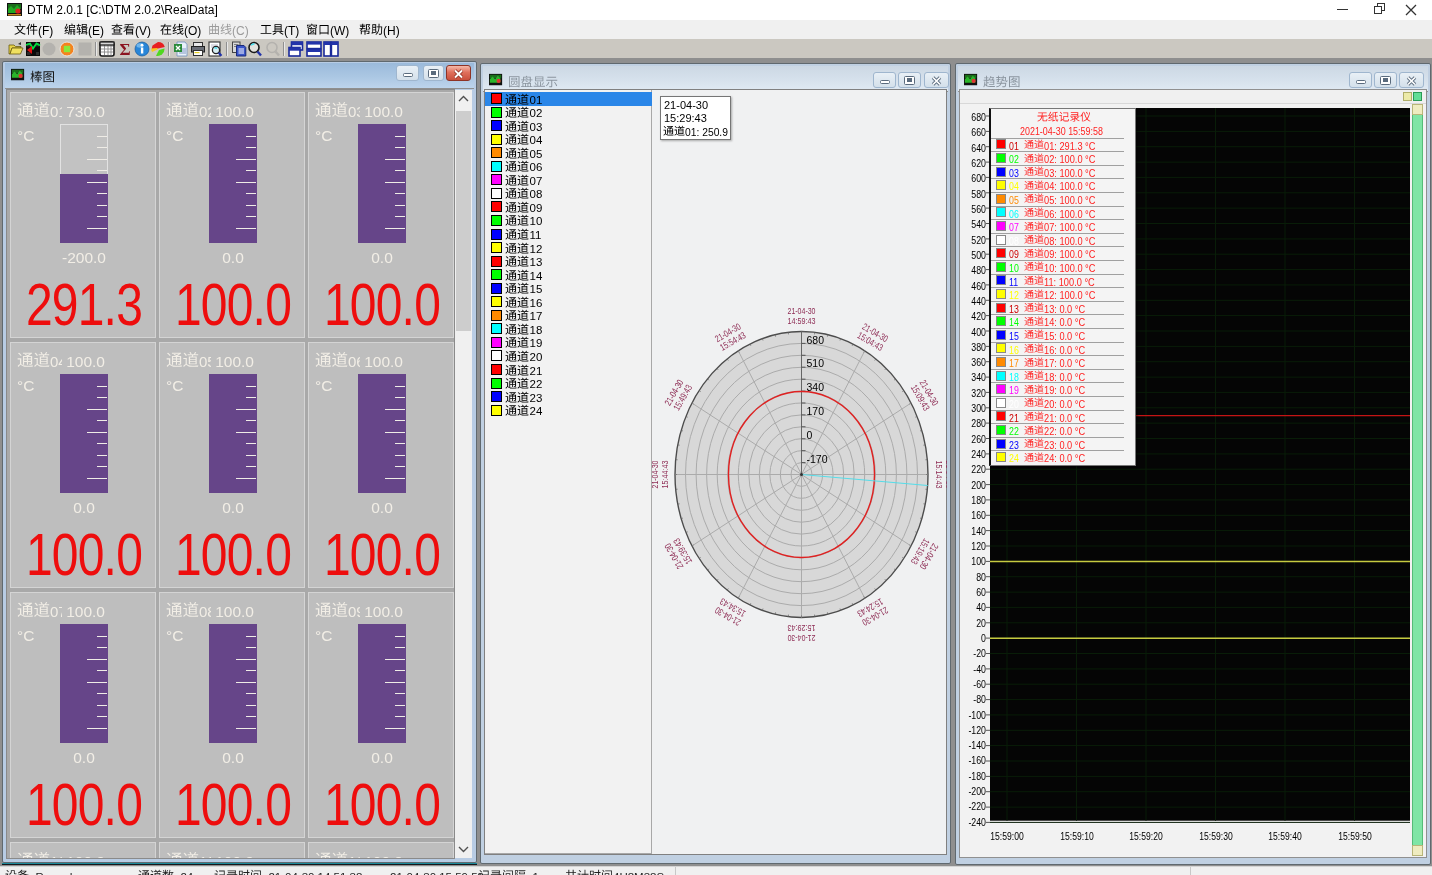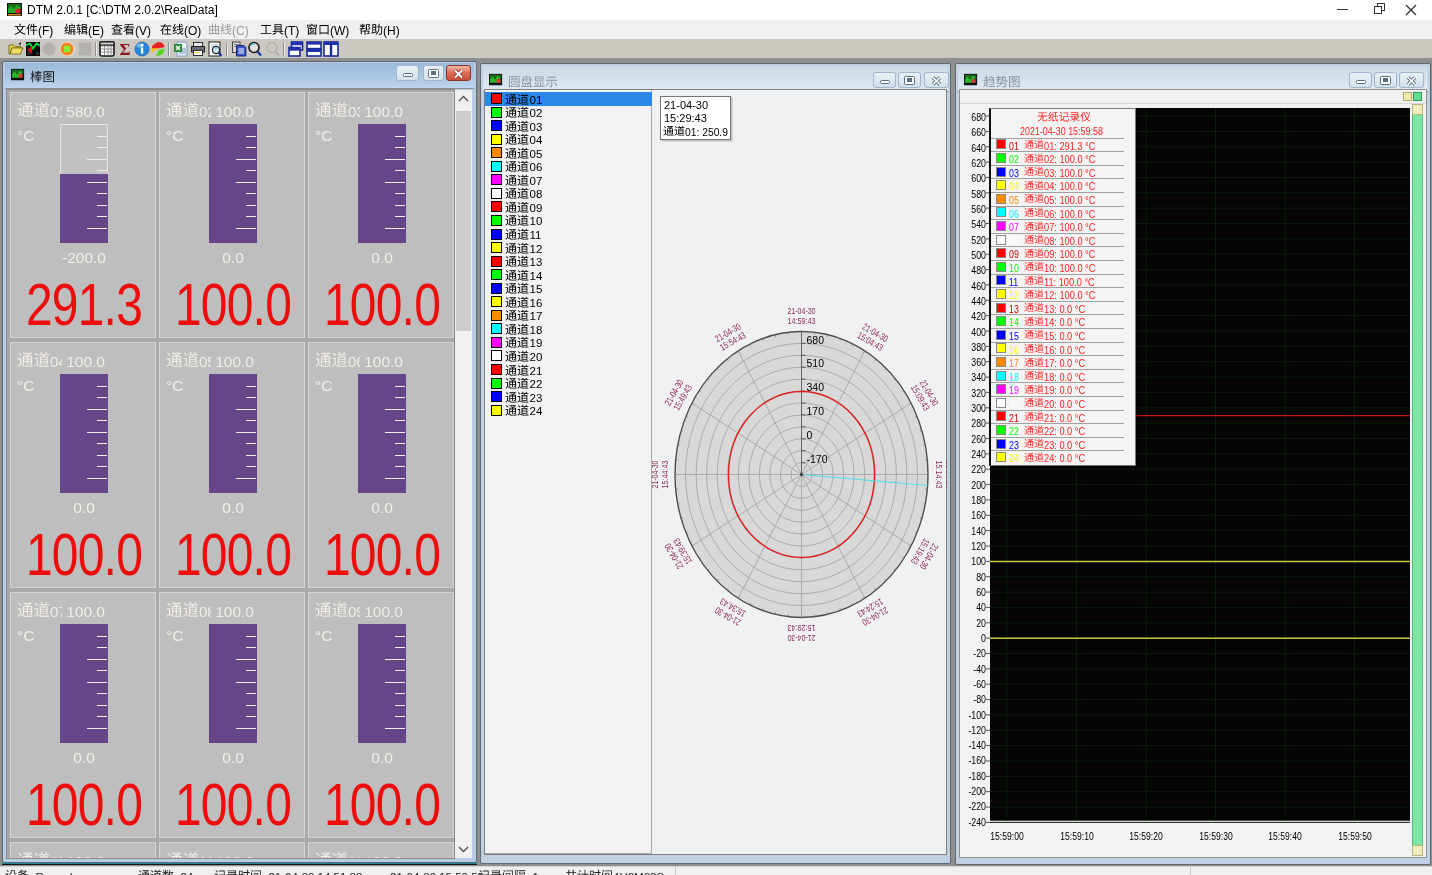--- a/index.html
+++ b/index.html
@@ -260,7 +260,7 @@
         </g>
       </svg>
       <div class="abs" style="left:39px;top:10px;width:12px;overflow:hidden;font-size:15px;color:#f2eee6">01</div>
-      <div class="abs" style="left:50px;top:10px;width:44px;text-align:right;font-size:15.5px;color:#f2eee6">580.0</div>
+      <div class="abs" style="left:50px;top:10px;width:44px;text-align:right;font-size:15.5px;color:#f2eee6">730.0</div>
       <div class="abs" style="left:6px;top:34px;font-size:15.5px;color:#f2eee6;">°C</div>
       <div class="abs" style="left:49px;top:31px;width:48px;height:119px;background:#c2c2c2;border:1px solid #e2e2e2"></div>
       <div class="abs" style="left:49px;top:81.2px;width:48px;height:68.8px;background:#664589"></div>

